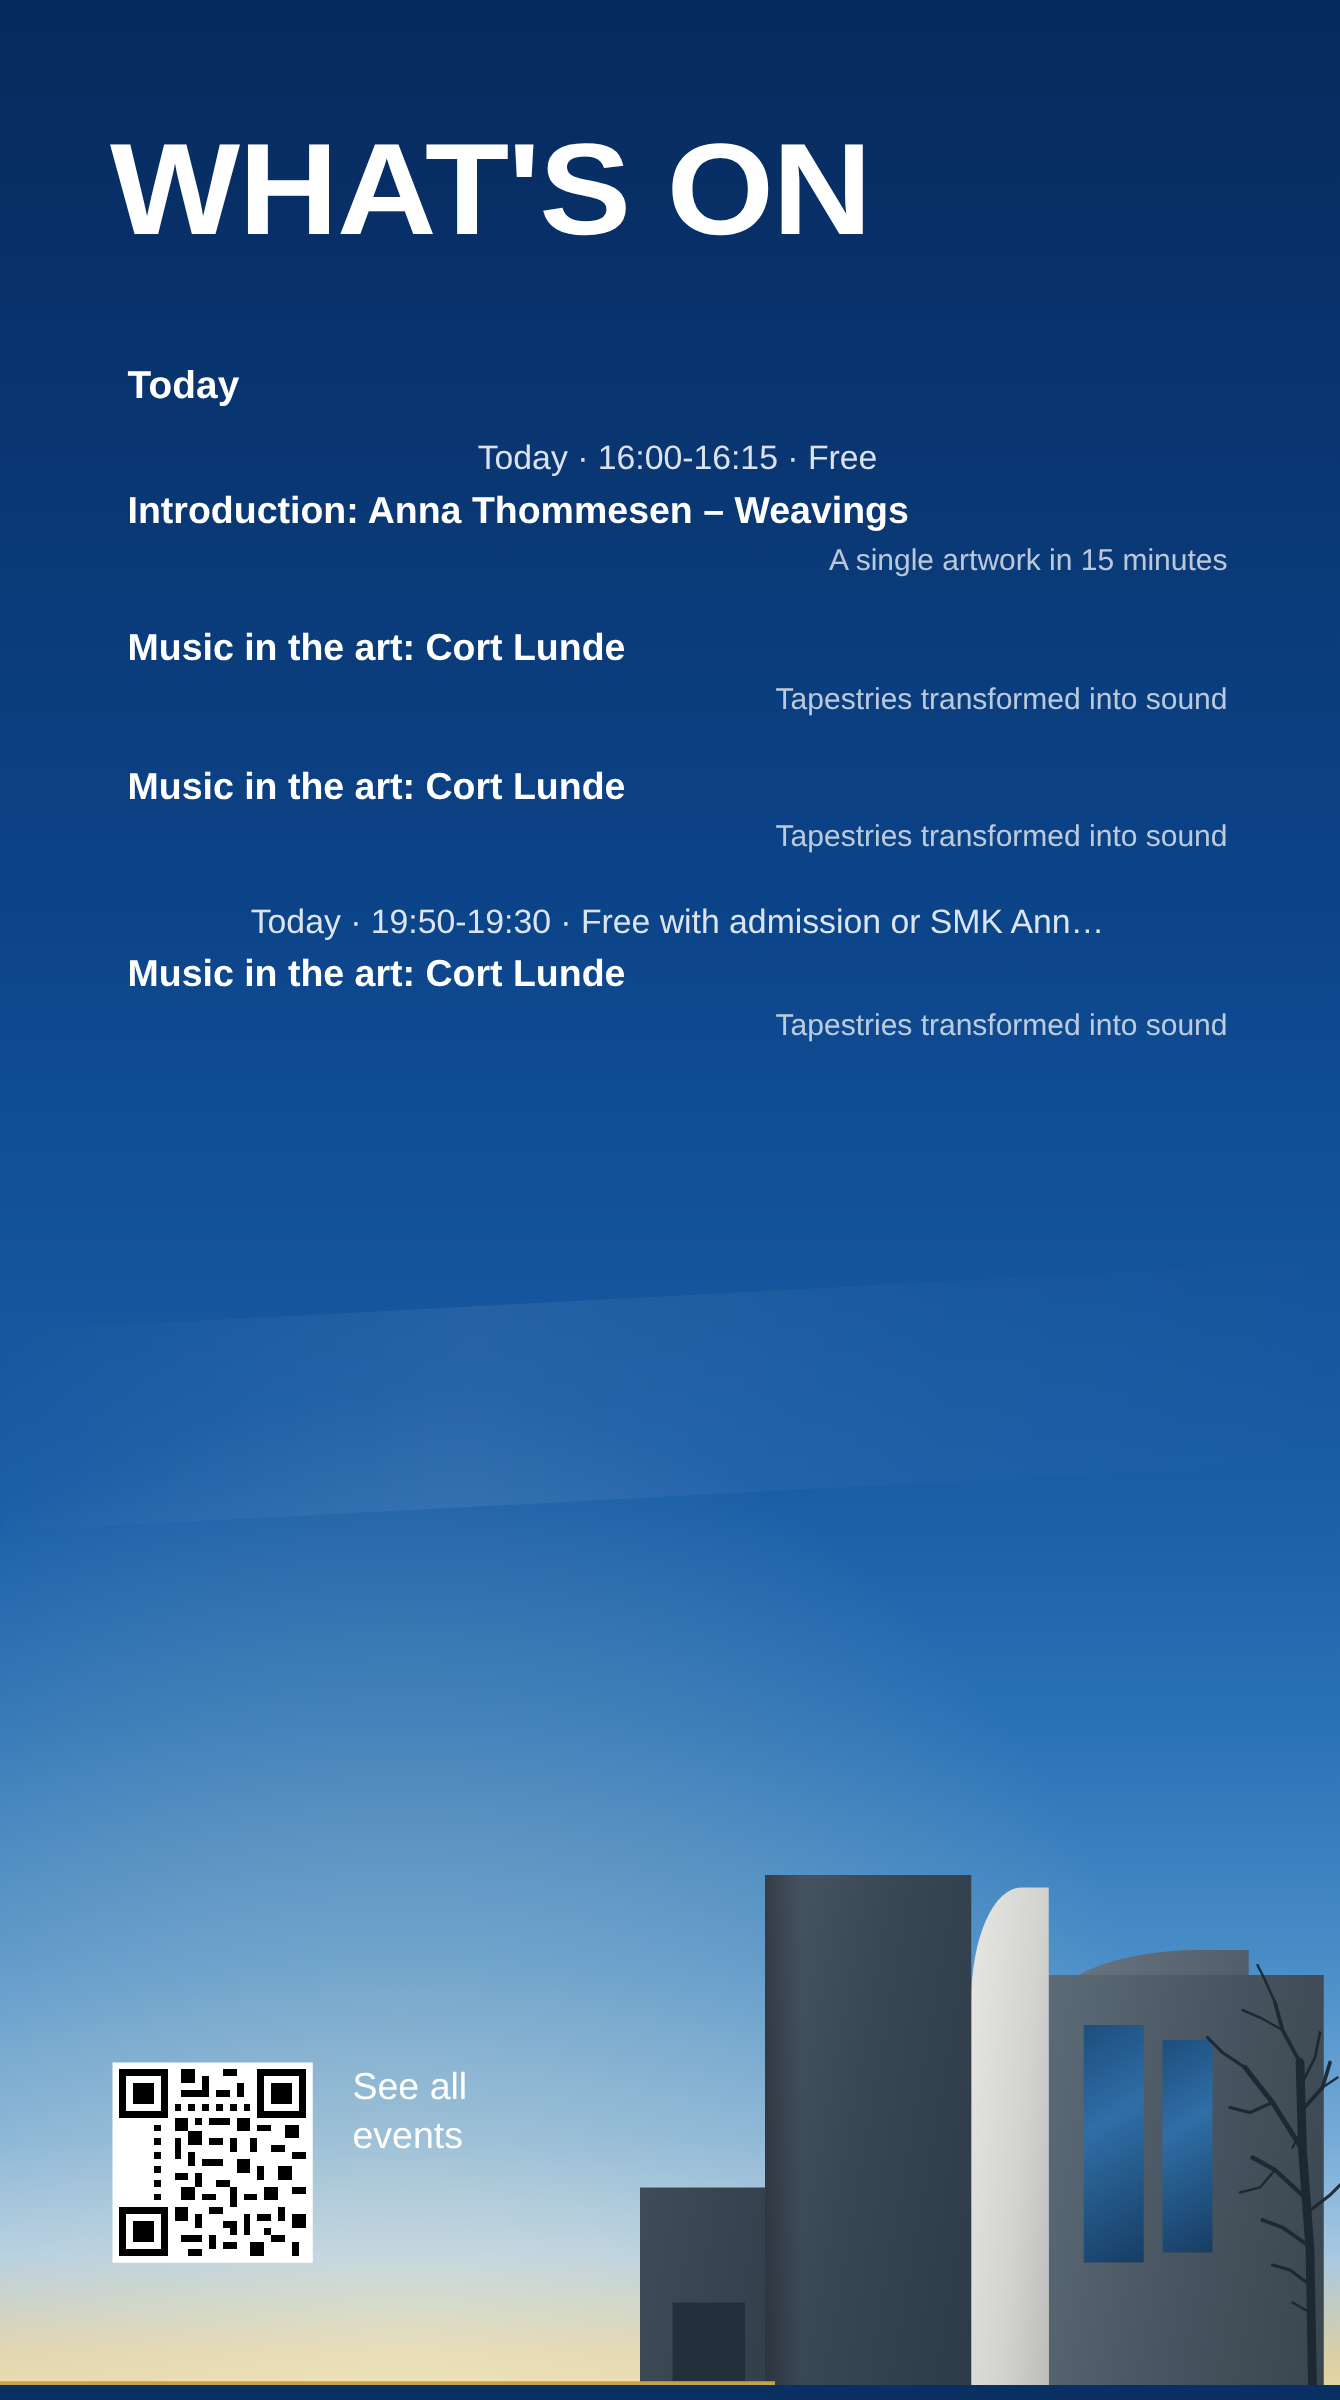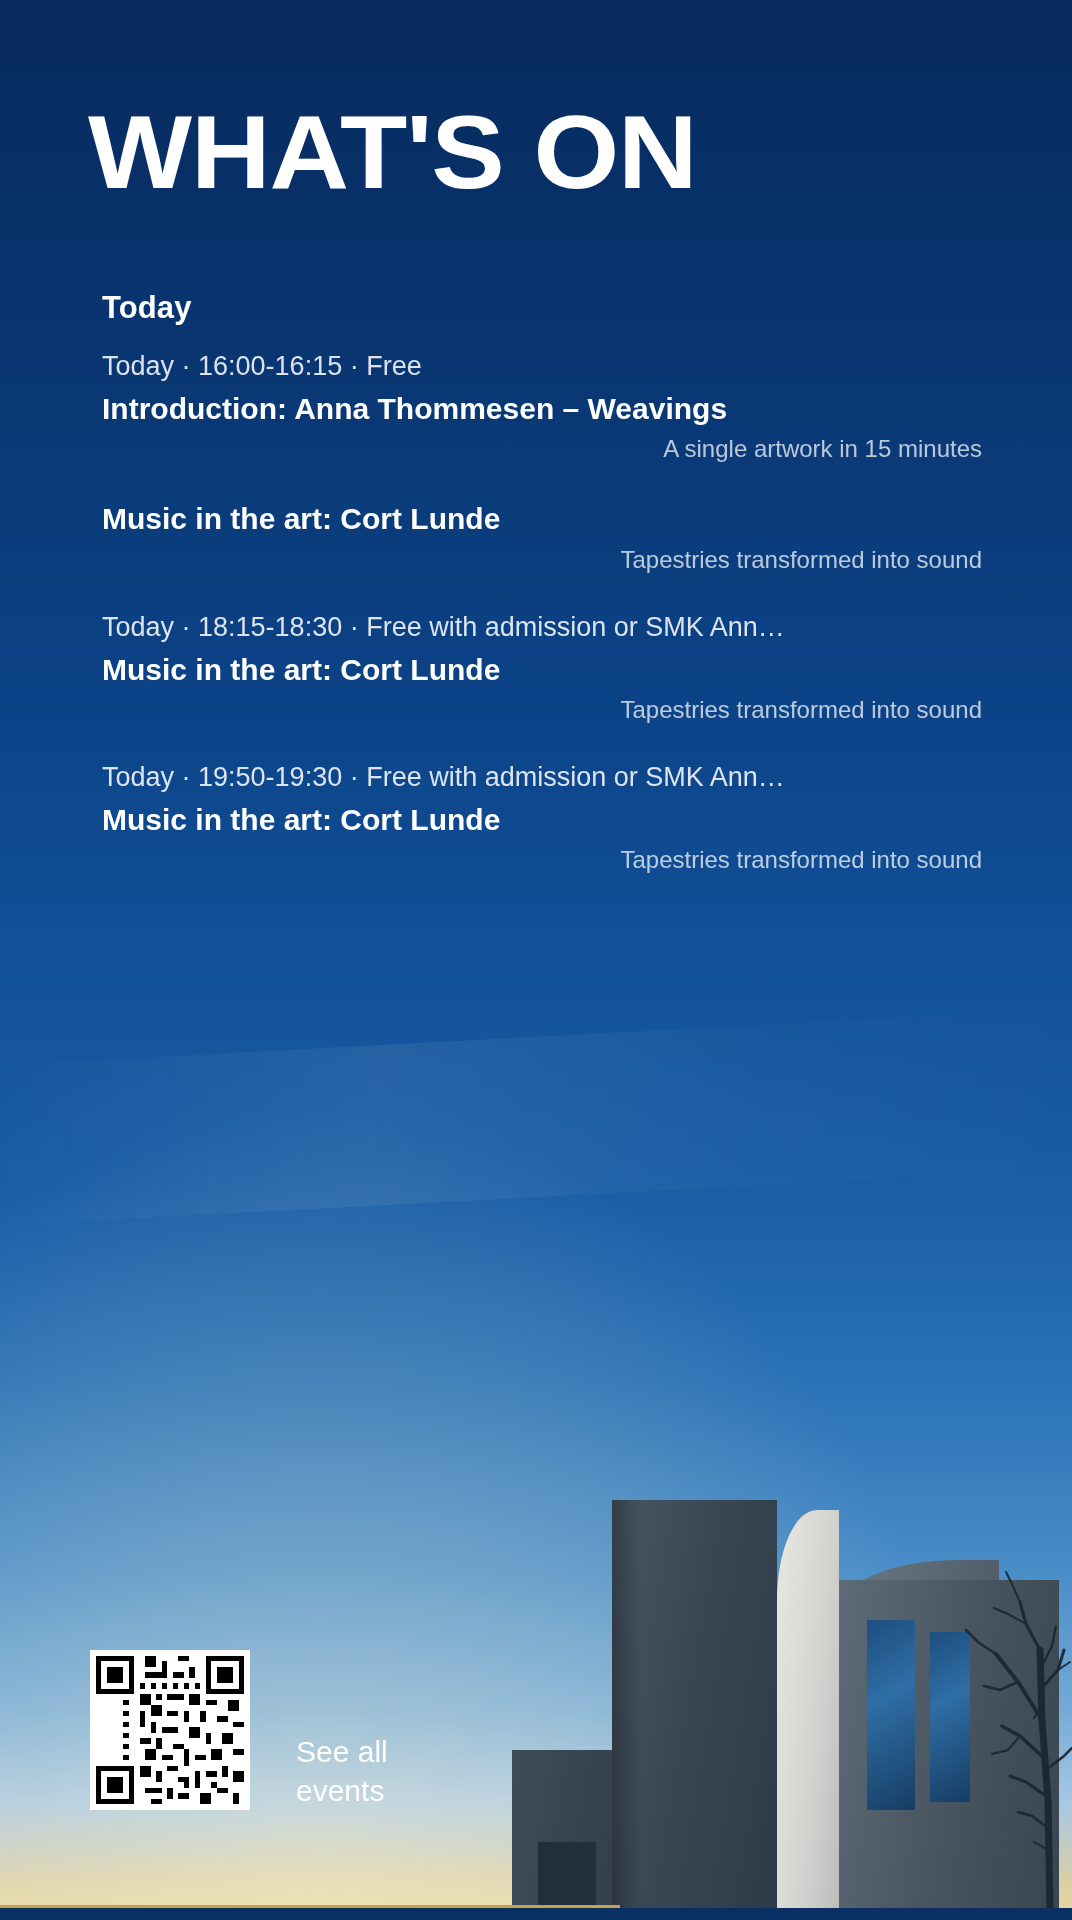--- a/index.html
+++ b/index.html
@@ -95,6 +95,7 @@
     overflow: hidden;
     text-overflow: ellipsis;
     margin-bottom: 6px;
+    text-align: center;
   }
   .event .title {
     color: #ffffff;

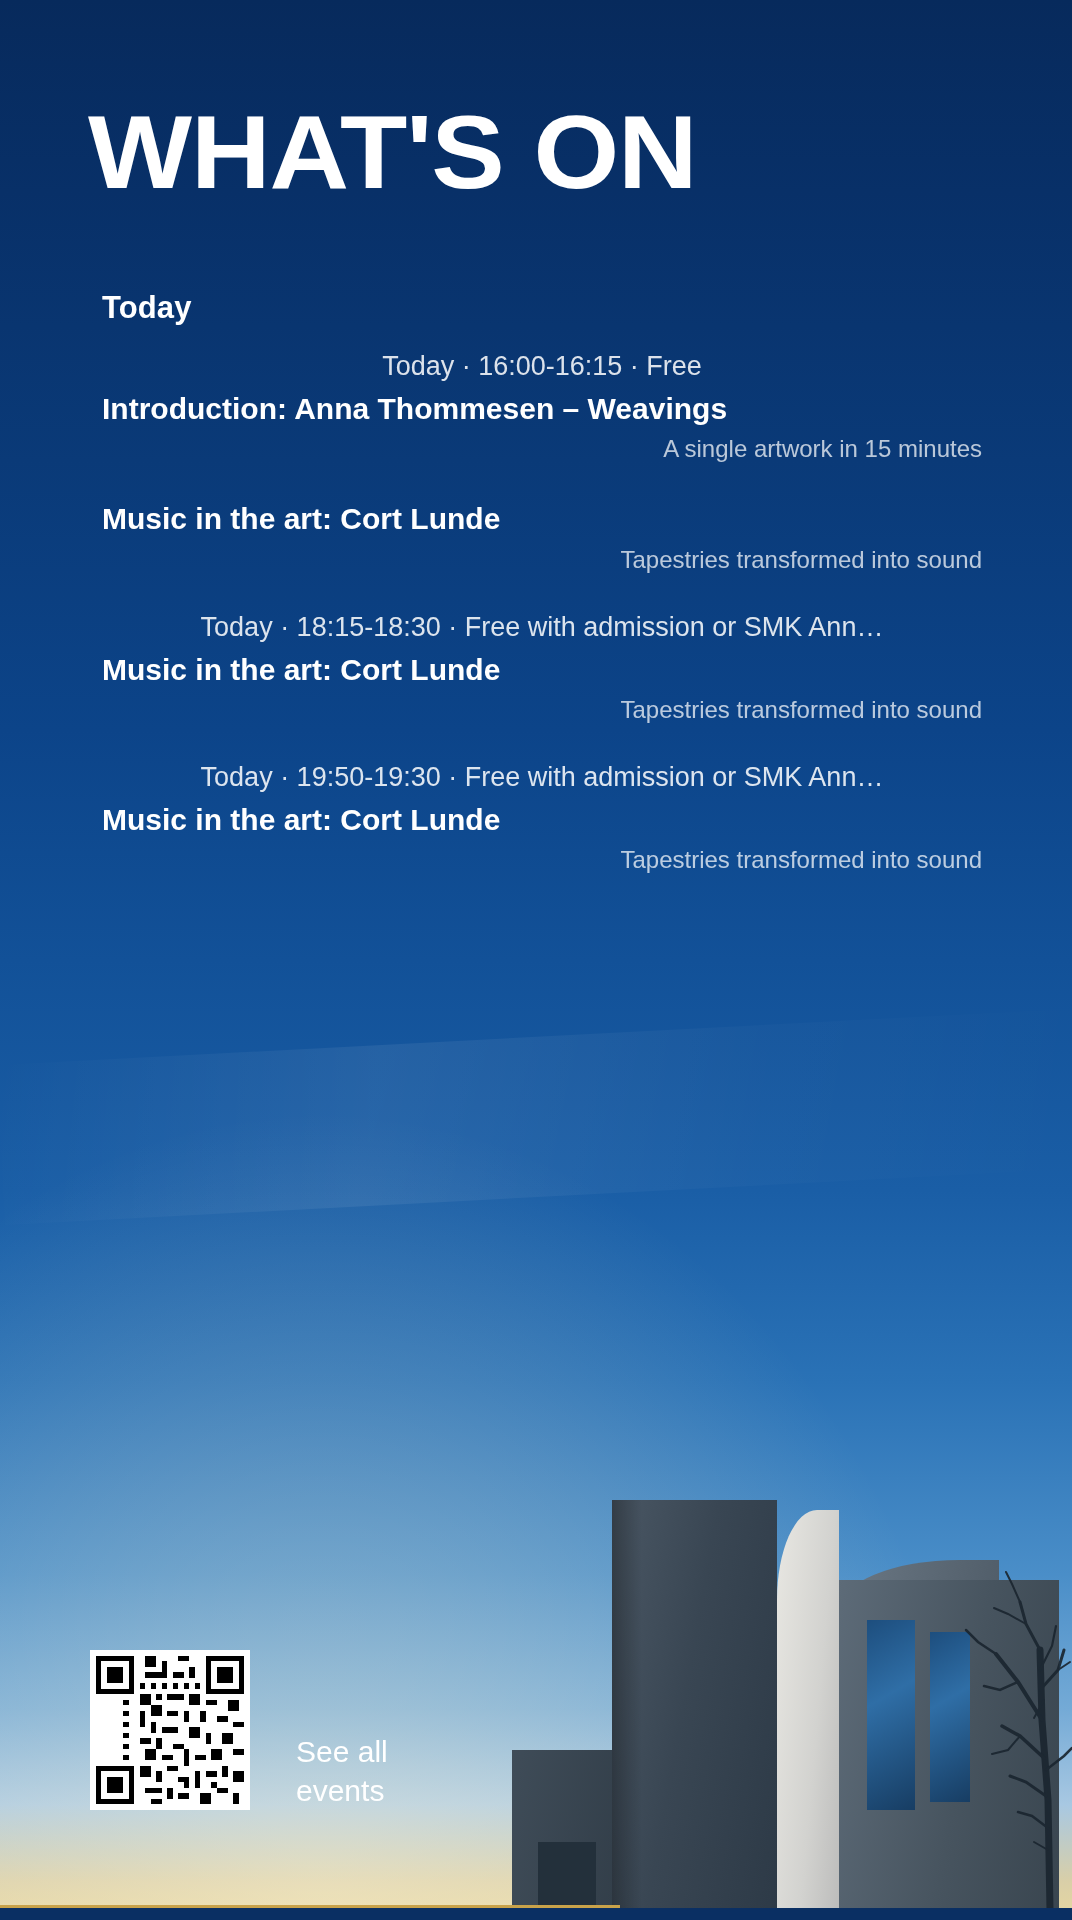--- a/index.html
+++ b/index.html
@@ -292,7 +292,6 @@
     </div>
 
     <div class="event">
-      <div class="meta">Today · 18:15-18:30 · Free with admission or SMK Ann…</div>
       <div class="title">Music in the art: Cort Lunde</div>
       <div class="sub">Tapestries transformed into sound</div>
     </div>

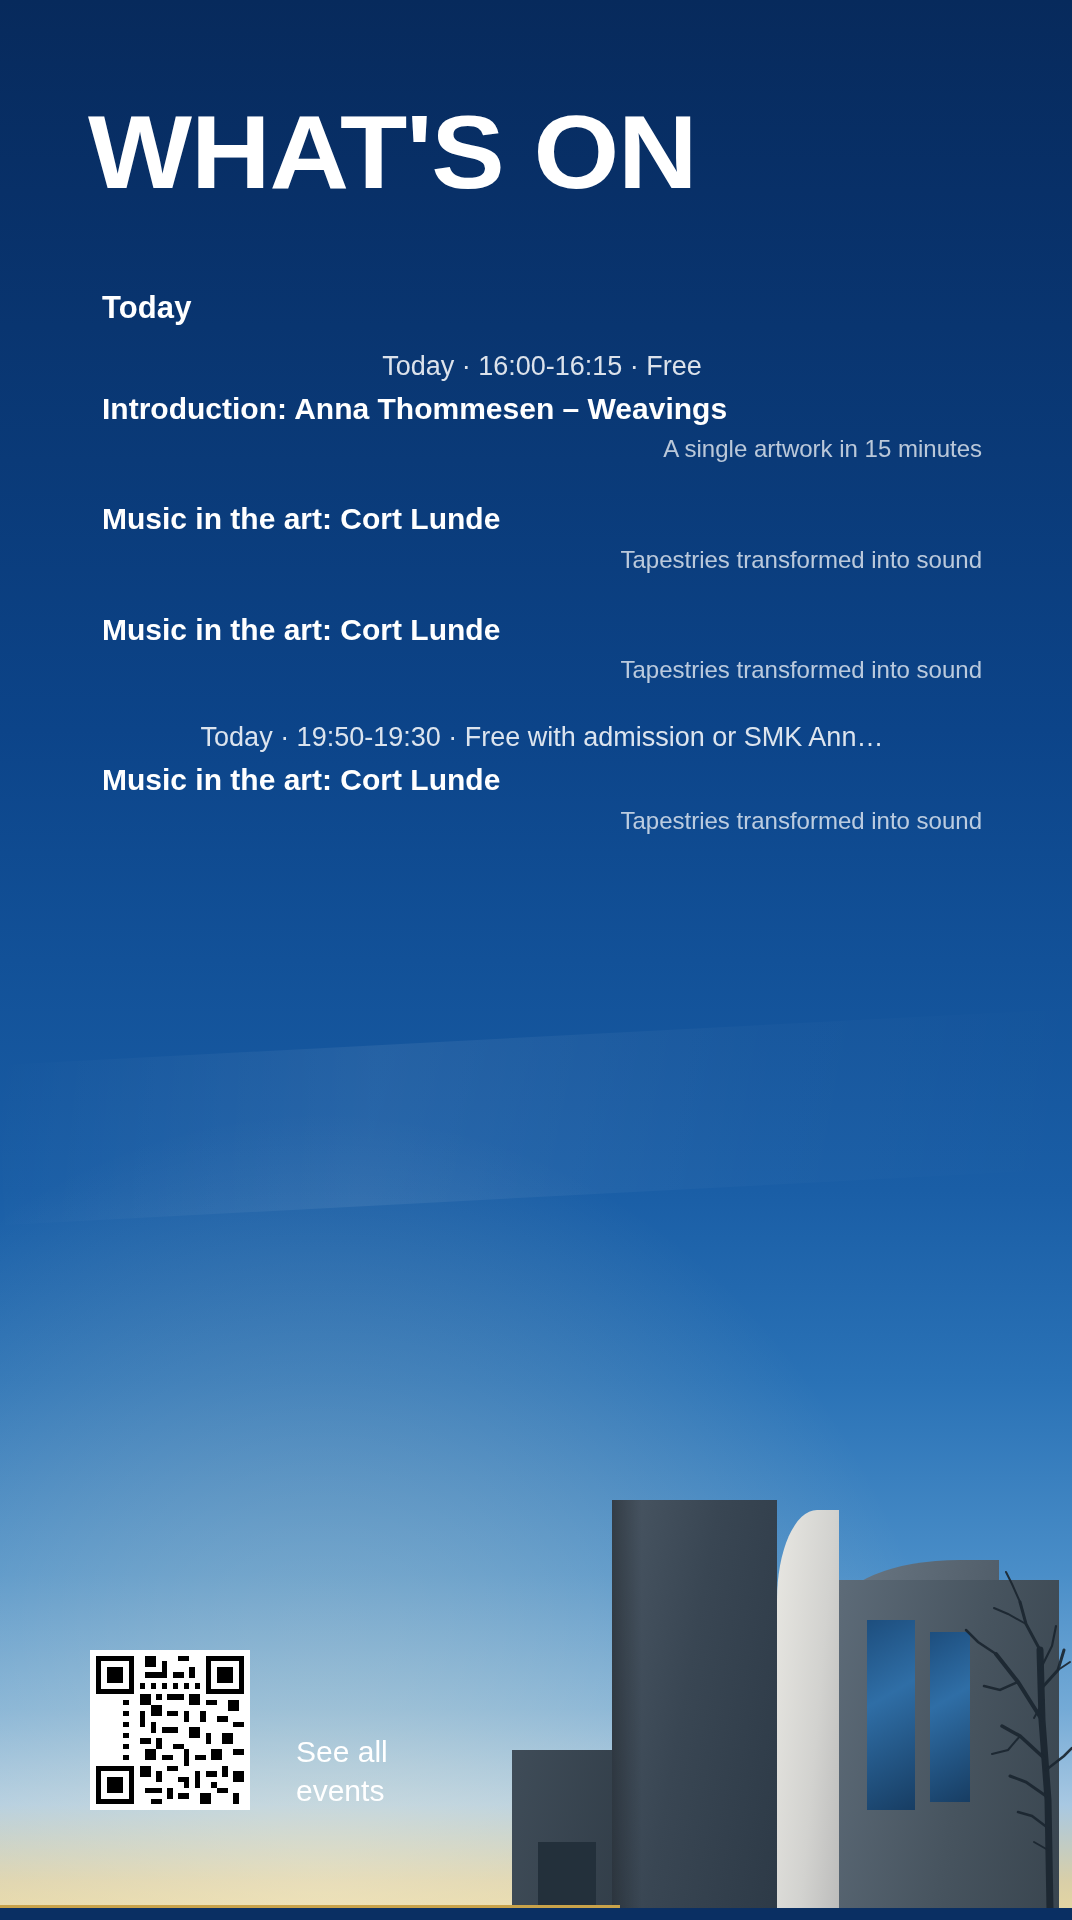--- a/index.html
+++ b/index.html
@@ -215,8 +215,8 @@
     left: 90px;
     bottom: 110px;
     display: flex;
-    align-items: flex-end;
-    gap: 46px;
+    align-items: flex-start;
+    gap: 32px;
   }
   .qr {
     width: 160px;

